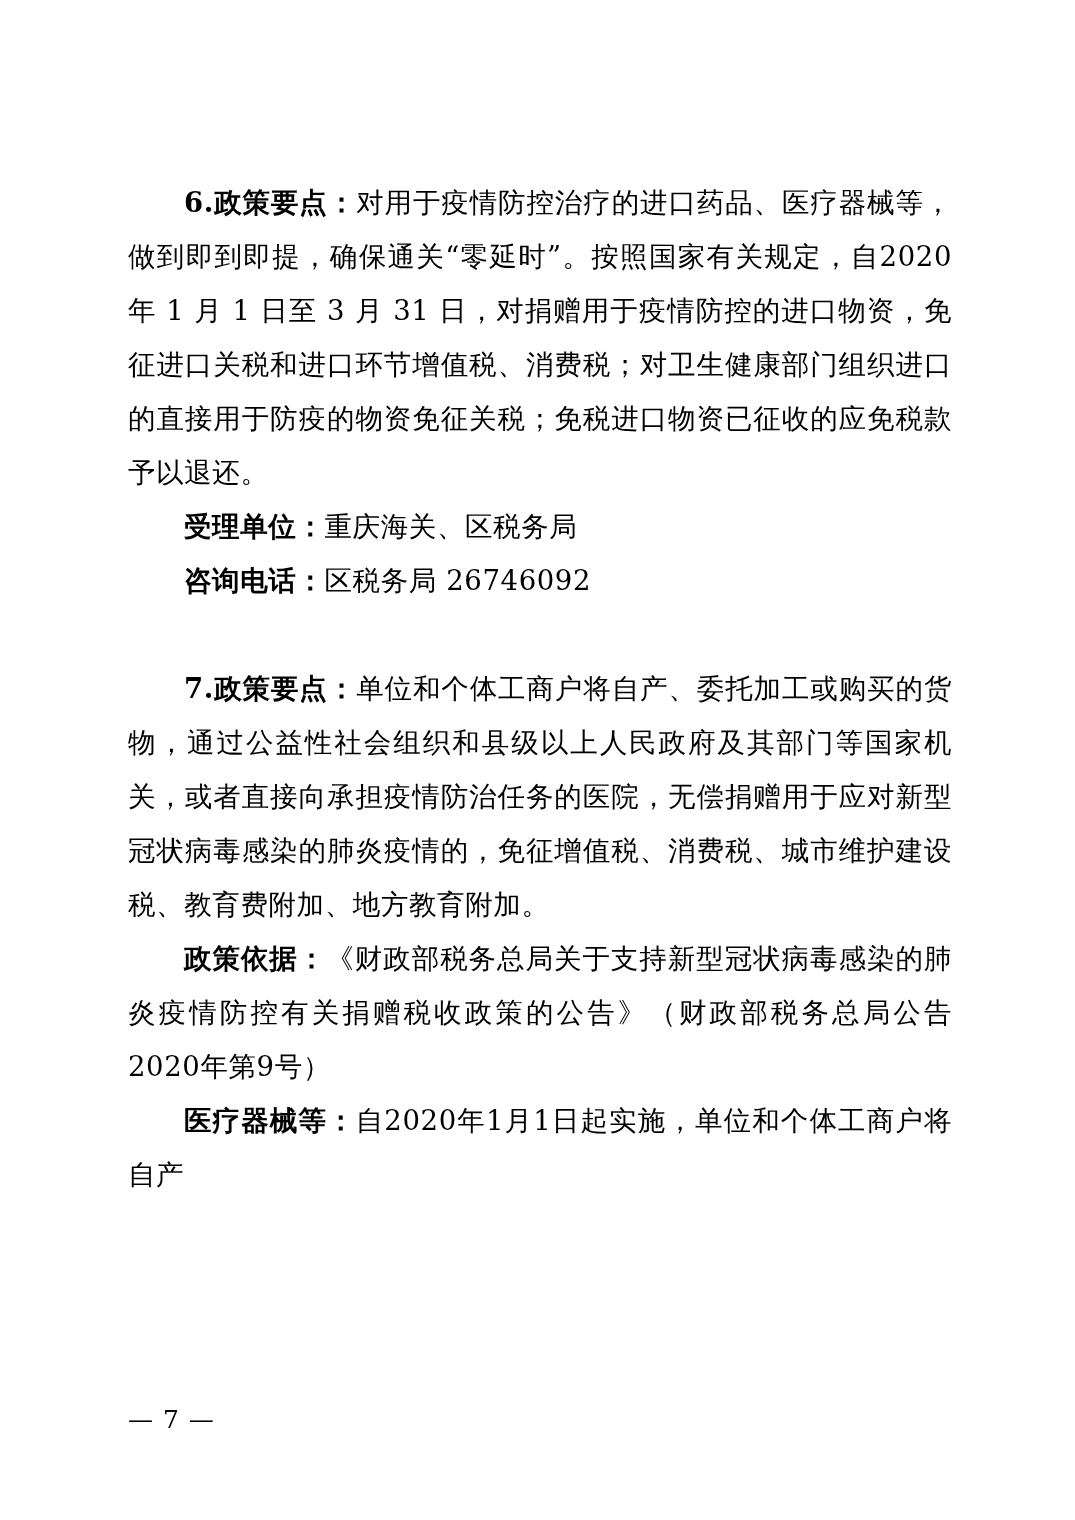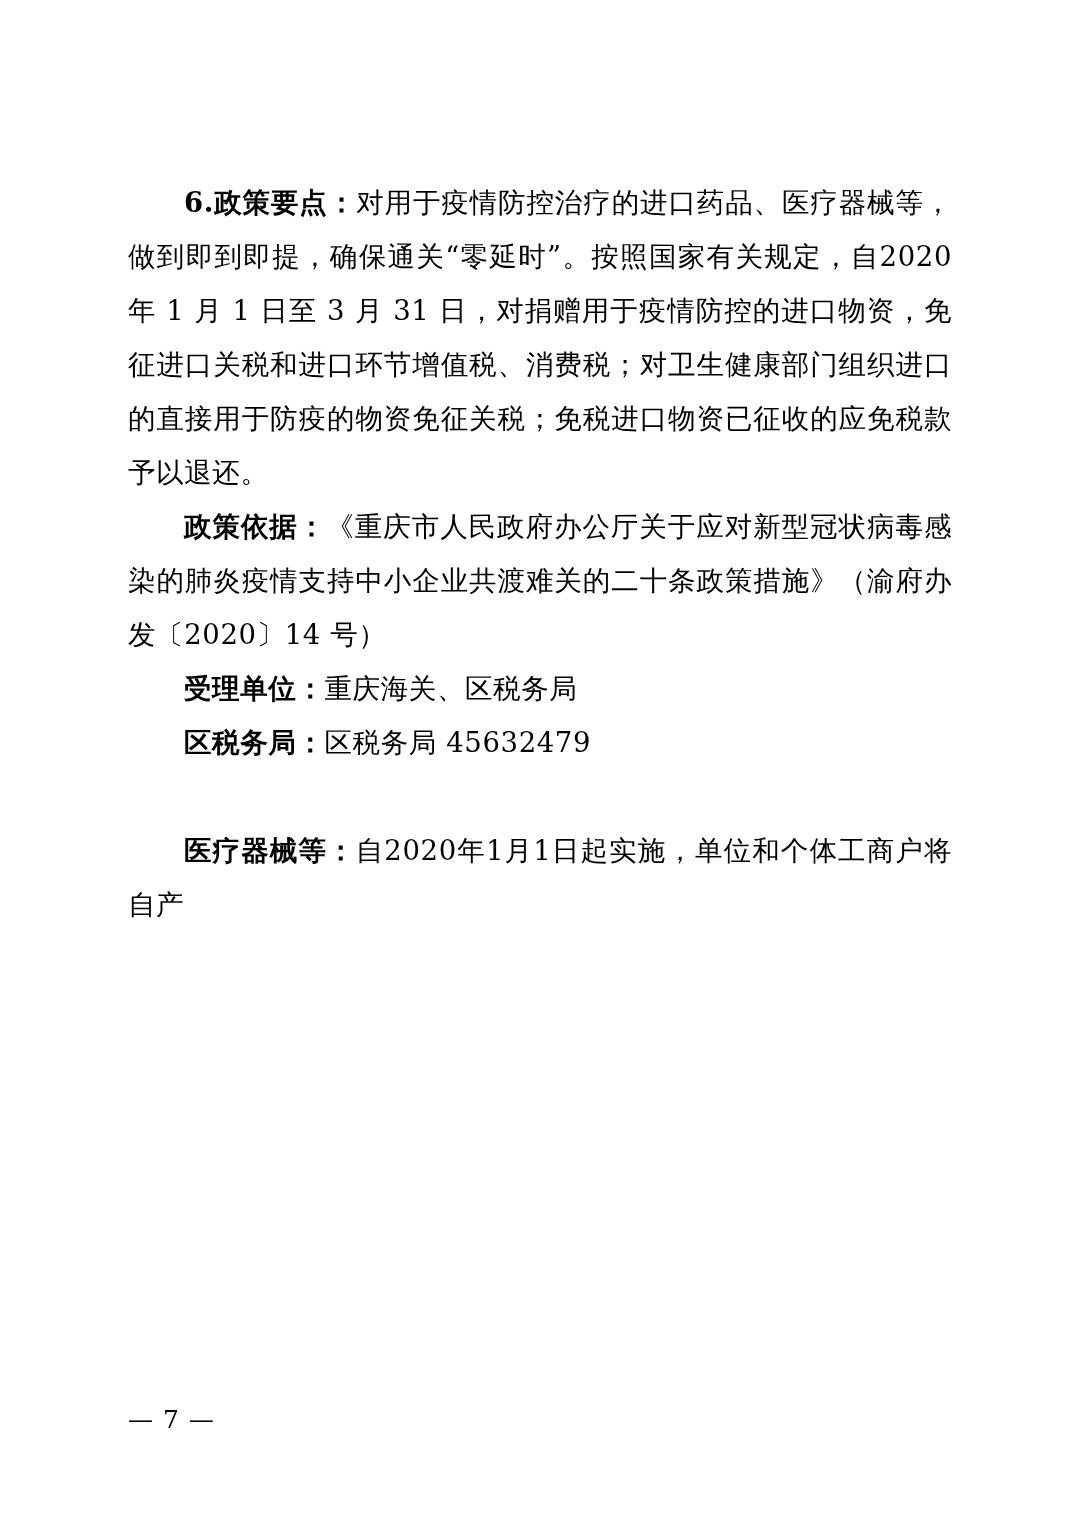--- a/index.html
+++ b/index.html
@@ -63,7 +63,6 @@
 
     <p class="para indent"><span class="bold-head">6.政策要点：</span><span>对用于疫情防控治疗的进口药品、医疗器械等，做到即到即提，确保通关“零延时”。按照国家有关规定，自2020 年 1 月 1 日至 3 月 31 日，对捐赠用于疫情防控的进口物资，免征进口关税和进口环节增值税、消费税；对卫生健康部门组织进口的直接用于防疫的物资免征关税；免税进口物资已征收的应免税款予以退还。</span></p>
 
-    <p class="para indent"><span class="bold-head">政策依据：</span><span>《重庆市人民政府办公厅关于应对新型冠状病毒感染的肺炎疫情支持中小企业共渡难关的二十条政策措施》（渝府办发〔2020〕14 号）</span></p>
 
     <p class="para indent"><span class="bold-head">受理单位：</span><span>重庆海关、区税务局</span></p>
 

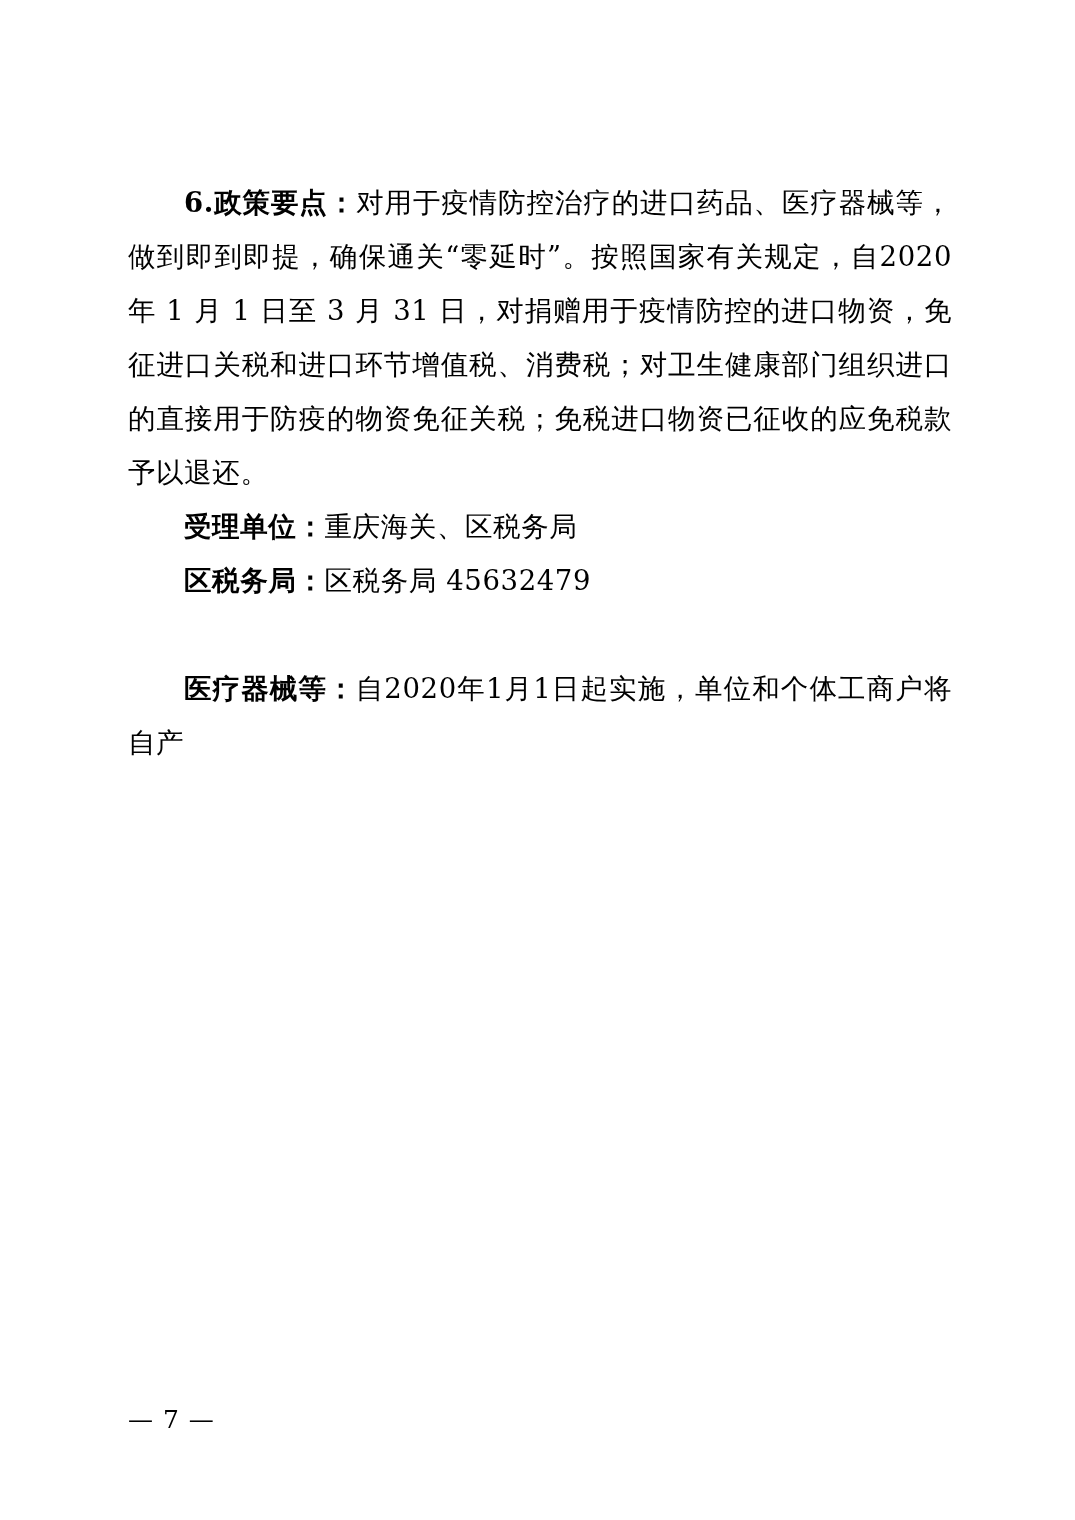--- a/index.html
+++ b/index.html
@@ -66,7 +66,7 @@
 
     <p class="para indent"><span class="bold-head">受理单位：</span><span>重庆海关、区税务局</span></p>
 
-    <p class="para indent"><span class="bold-head">区税务局：</span><span>区税务局 45632479</span></p>
+    <p class="para indent"><span class="bold-head">咨询电话：</span><span>区税务局 45632479</span></p>
 
     <div class="gap"></div>
 

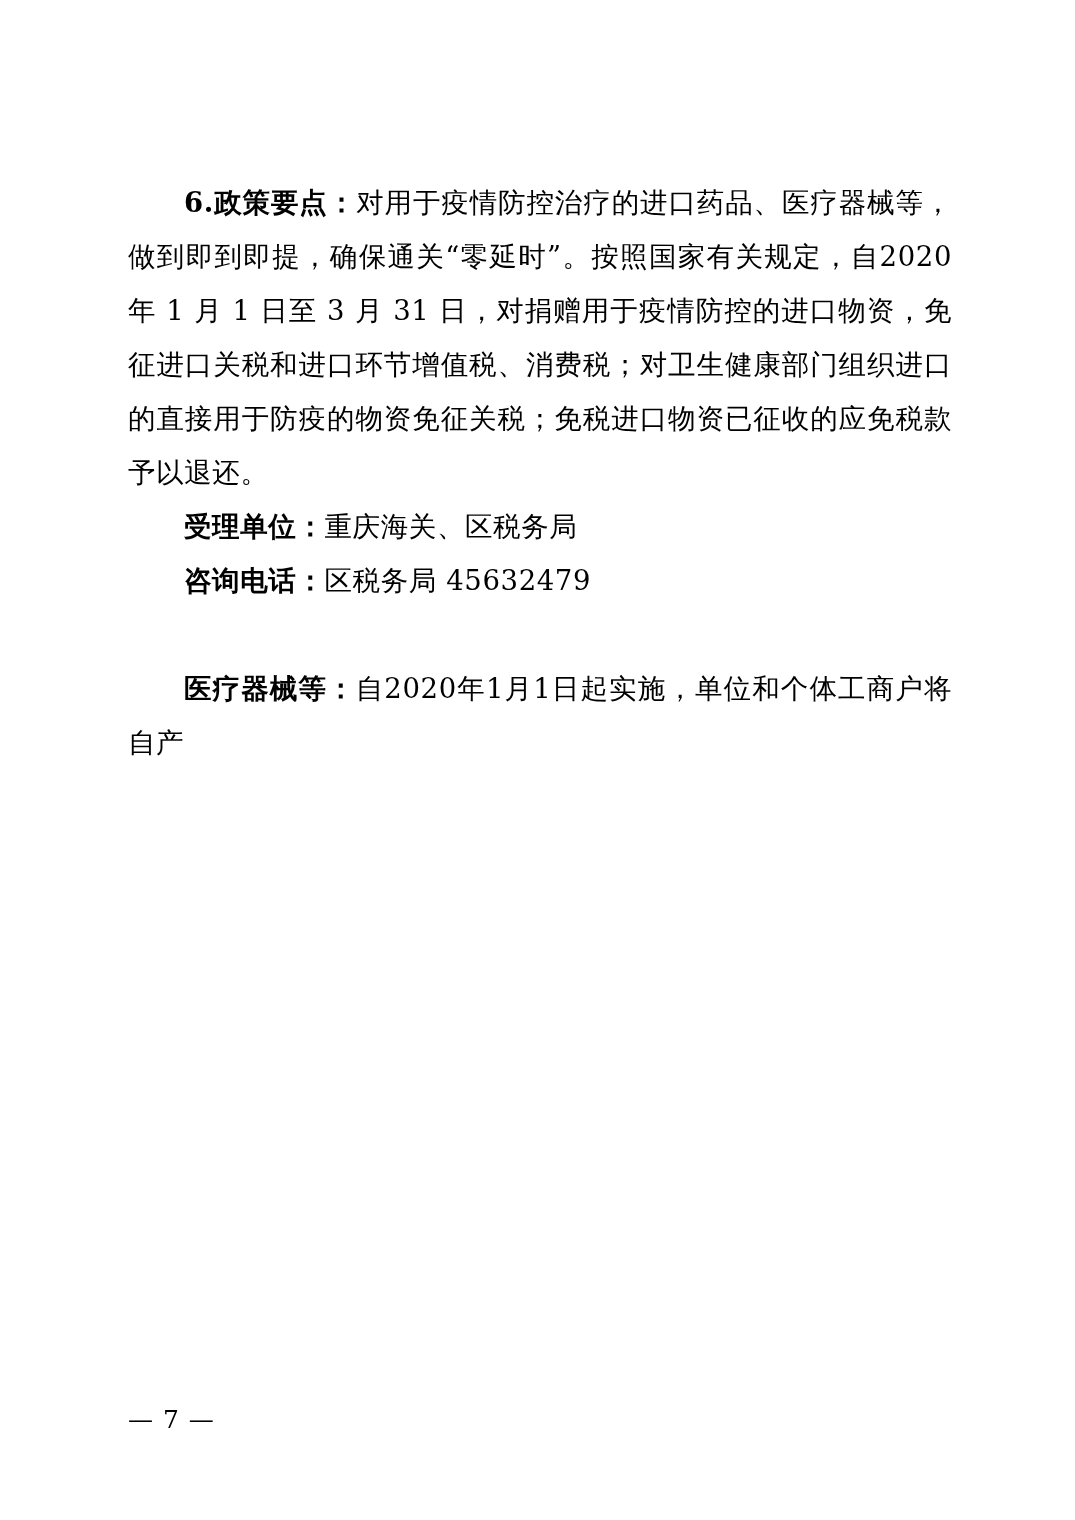--- a/index.html
+++ b/index.html
@@ -66,7 +66,7 @@
 
     <p class="para indent"><span class="bold-head">受理单位：</span><span>重庆海关、区税务局</span></p>
 
-    <p class="para indent"><span class="bold-head">咨询电话：</span><span>区税务局 45632479</span></p>
+    <p class="para indent"><span class="bold-head">咨询电话：</span><span>区税务局 26746092</span></p>
 
     <div class="gap"></div>
 

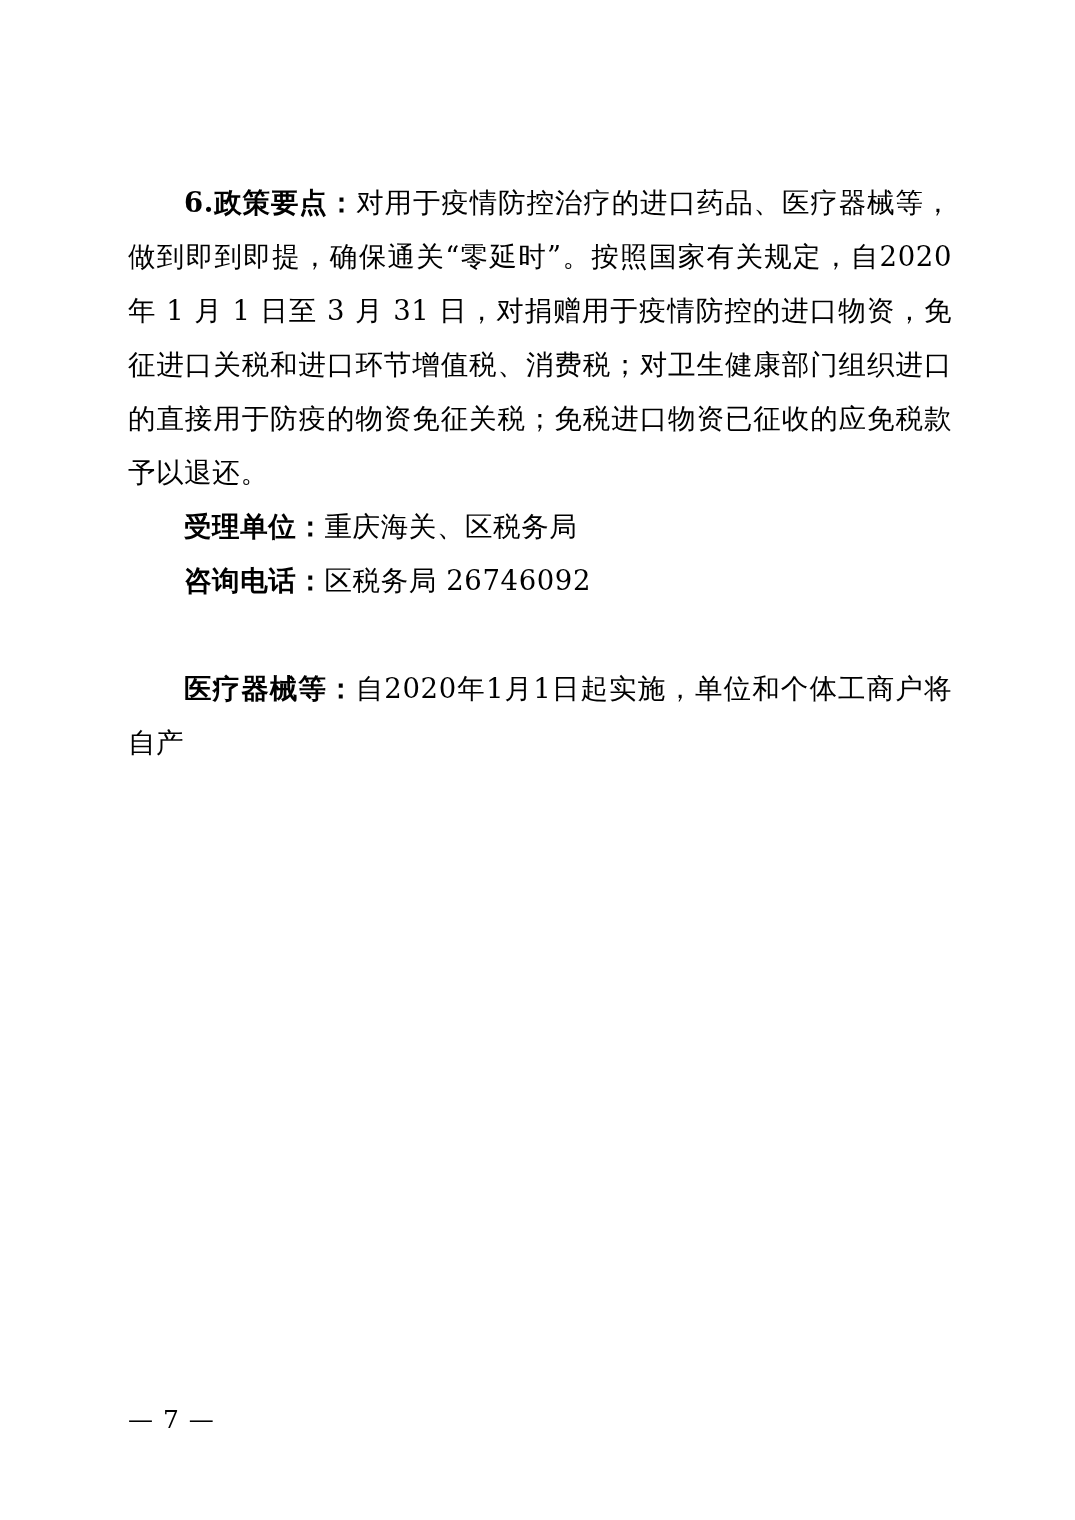--- a/index.html
+++ b/index.html
@@ -70,6 +70,7 @@
 
     <div class="gap"></div>
 
+    <p class="para indent"><span class="bold-head">7.政策要点：</span><span>单位和个体工商户将自产、委托加工或购买的货物，通过公益性社会组织和县级以上人民政府及其部门等国家机关，或者直接向承担疫情防治任务的医院，无偿捐赠用于应对新型冠状病毒感染的肺炎疫情的，免征增值税、消费税、城市维护建设税、教育费附加、地方教育附加。</span></p>
 
 
 

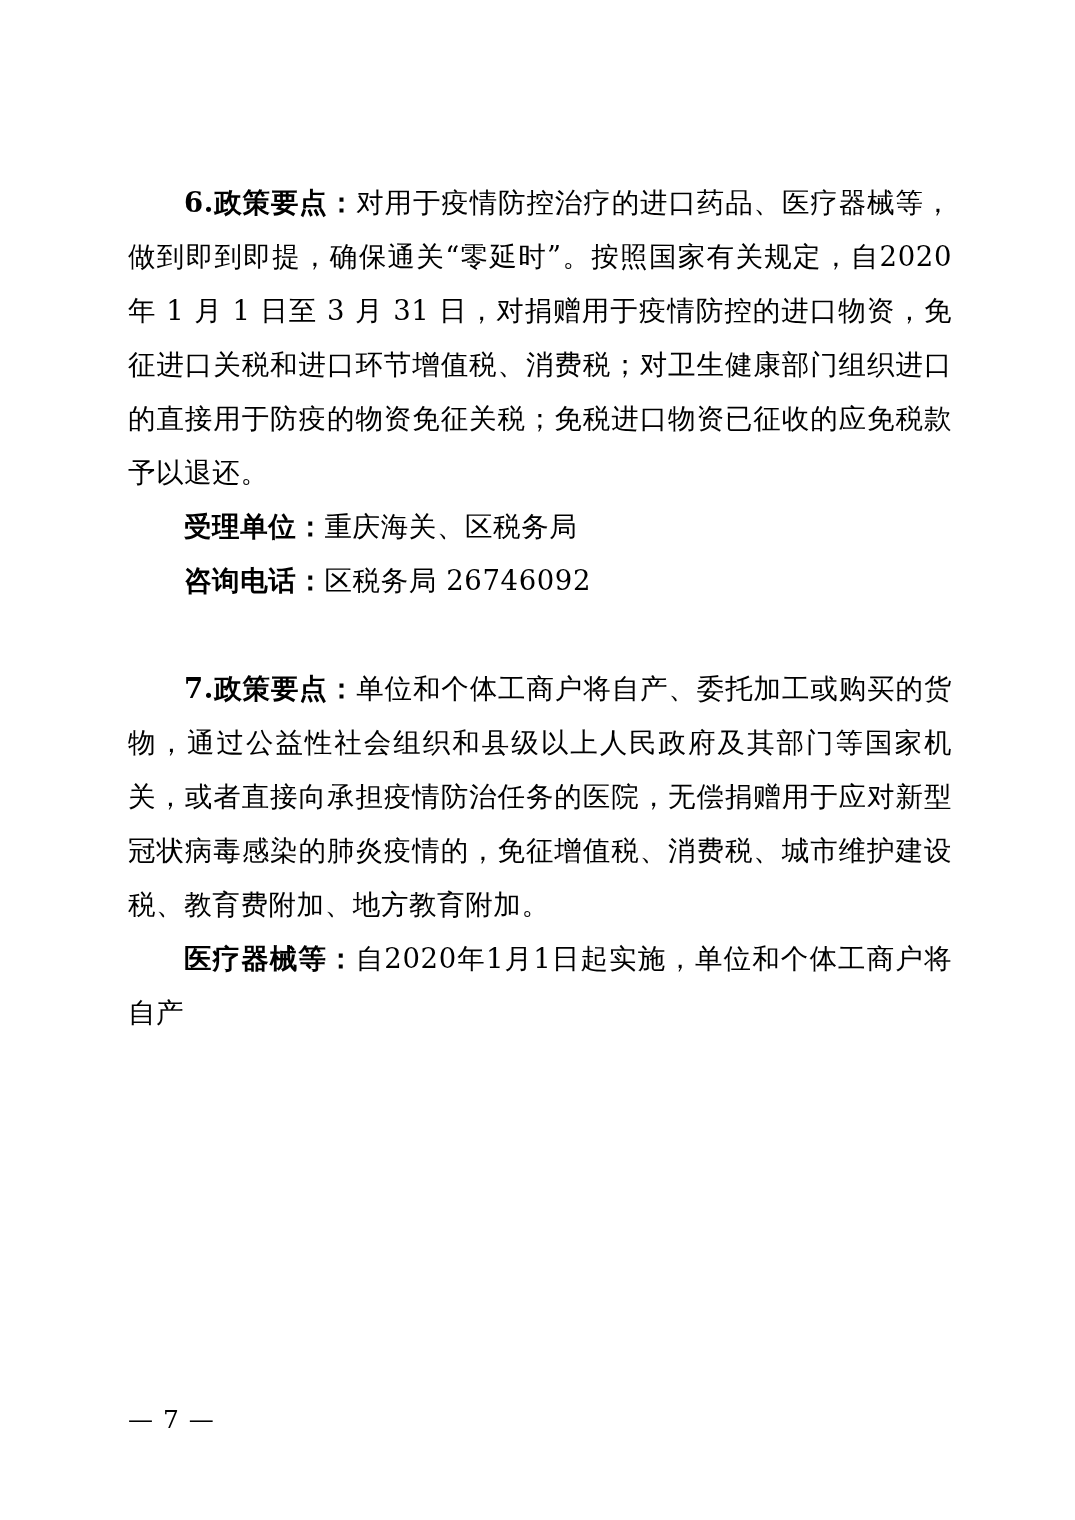--- a/index.html
+++ b/index.html
@@ -72,6 +72,7 @@
 
     <p class="para indent"><span class="bold-head">7.政策要点：</span><span>单位和个体工商户将自产、委托加工或购买的货物，通过公益性社会组织和县级以上人民政府及其部门等国家机关，或者直接向承担疫情防治任务的医院，无偿捐赠用于应对新型冠状病毒感染的肺炎疫情的，免征增值税、消费税、城市维护建设税、教育费附加、地方教育附加。</span></p>
 
+    <p class="para indent"><span class="bold-head">政策依据：</span><span>《财政部税务总局关于支持新型冠状病毒感染的肺炎疫情防控有关捐赠税收政策的公告》（财政部税务总局公告2020年第9号）</span></p>
 
 
     <p class="para indent"><span class="bold-head">医疗器械等：</span><span>自2020年1月1日起实施，单位和个体工商户将自产</span></p>

